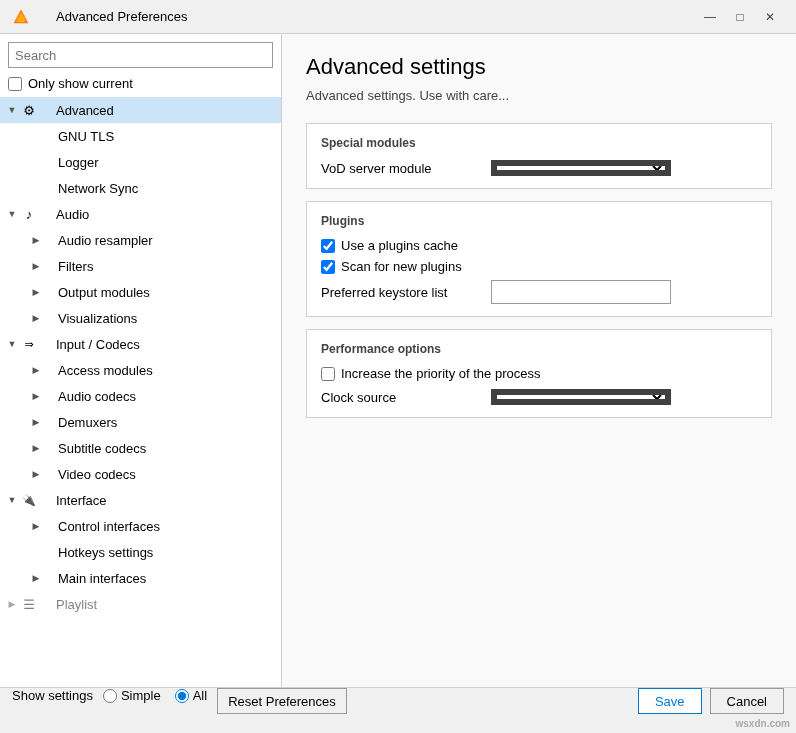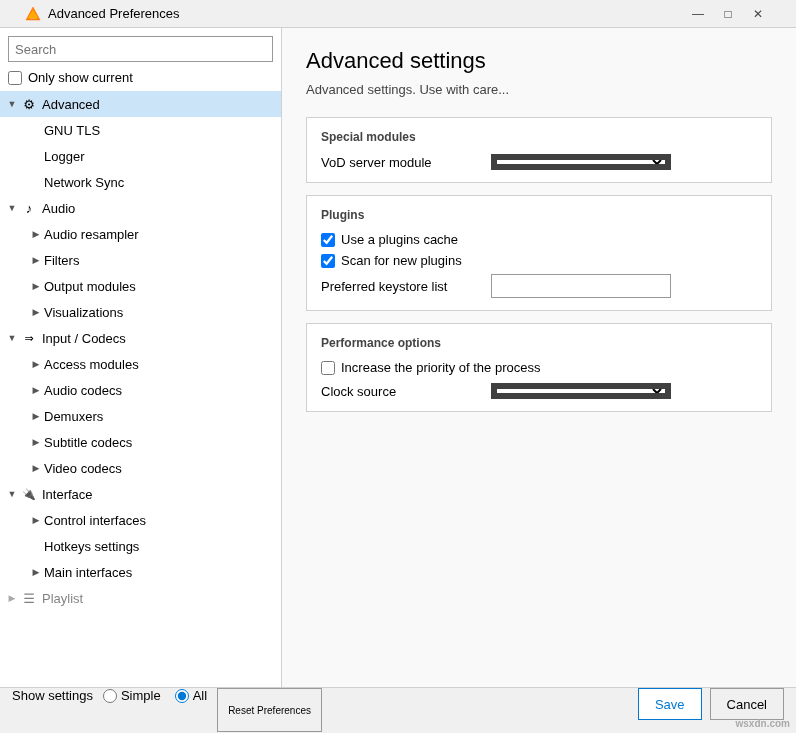--- a/index.html
+++ b/index.html
@@ -17,12 +17,13 @@
     
     .title-bar {
       background: #f0f0f0;
-      height: 28px;
-      display: flex;
-      align-items: center;
-      padding: 0 24px;
+      height: 34px;
+      display: flex;
+      align-items: center;
+      padding: 0 12px;
       border-bottom: 1px solid #d0d0d0;
       flex-shrink: 0;
+      gap: 20px;
     }
     .title-bar-icon {
       width: 18px;

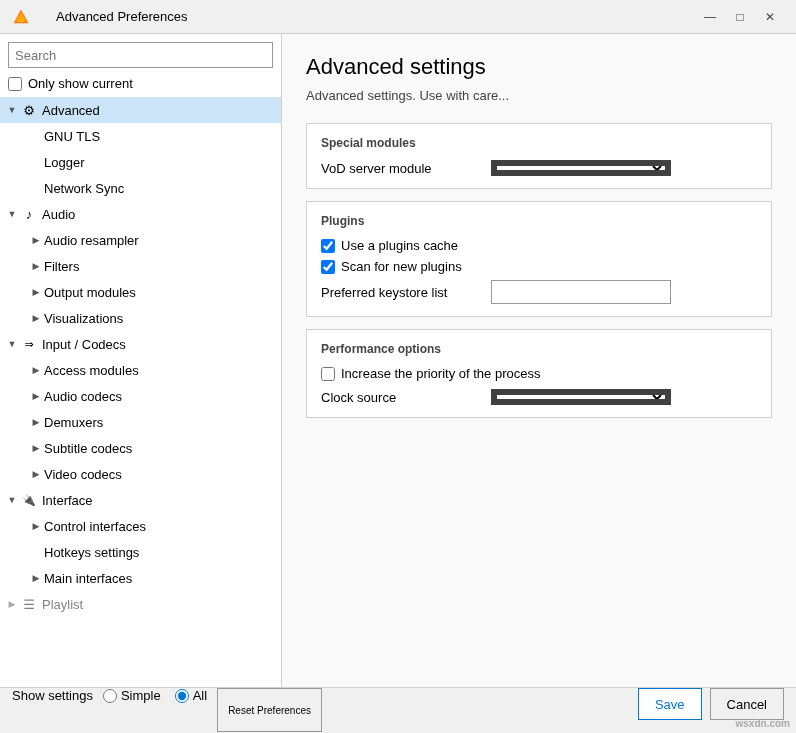--- a/index.html
+++ b/index.html
@@ -139,6 +139,7 @@
     .tree-label {
       font-size: 13px;
       color: #000;
+      margin-left: 14px;
     }
 
     .tree-child {

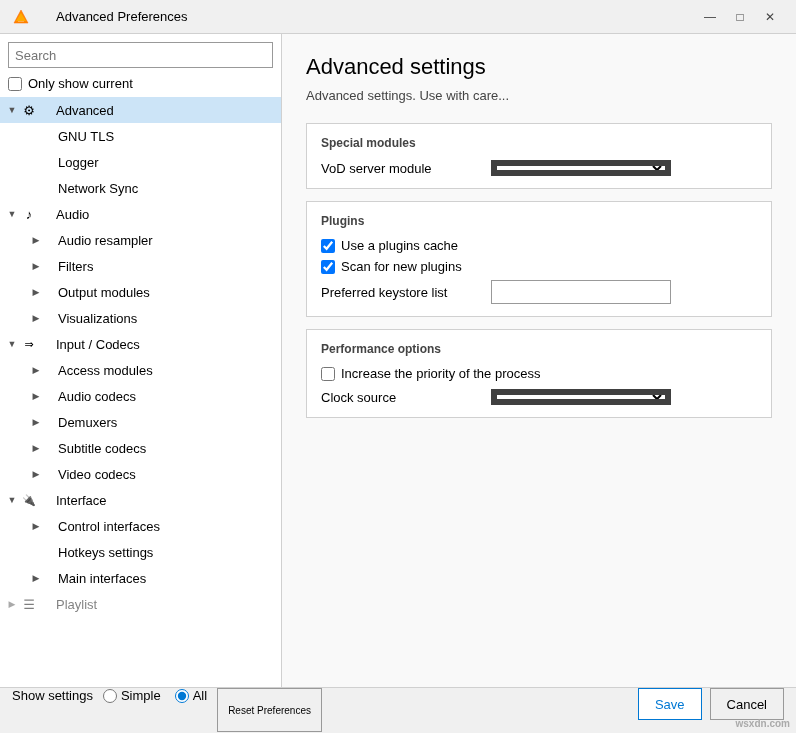--- a/index.html
+++ b/index.html
@@ -266,11 +266,11 @@
       color: #000;
     }
     .reset-btn {
-      height: 44px;
+      height: 26px;
       border: 1px solid #999;
       background: #f0f0f0;
       padding: 0 10px;
-      font-size: 10px;
+      font-size: 13px;
       cursor: pointer;
       margin-left: 10px;
     }

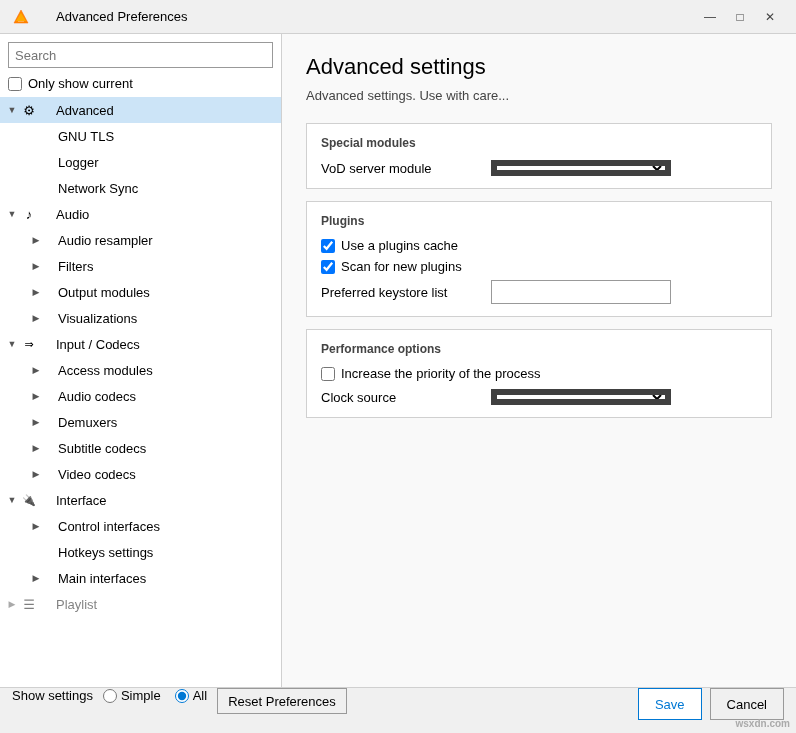--- a/index.html
+++ b/index.html
@@ -281,7 +281,7 @@
       gap: 8px;
     }
     .action-btn {
-      height: 32px;
+      height: 26px;
       padding: 0 16px;
       font-size: 13px;
       cursor: pointer;

